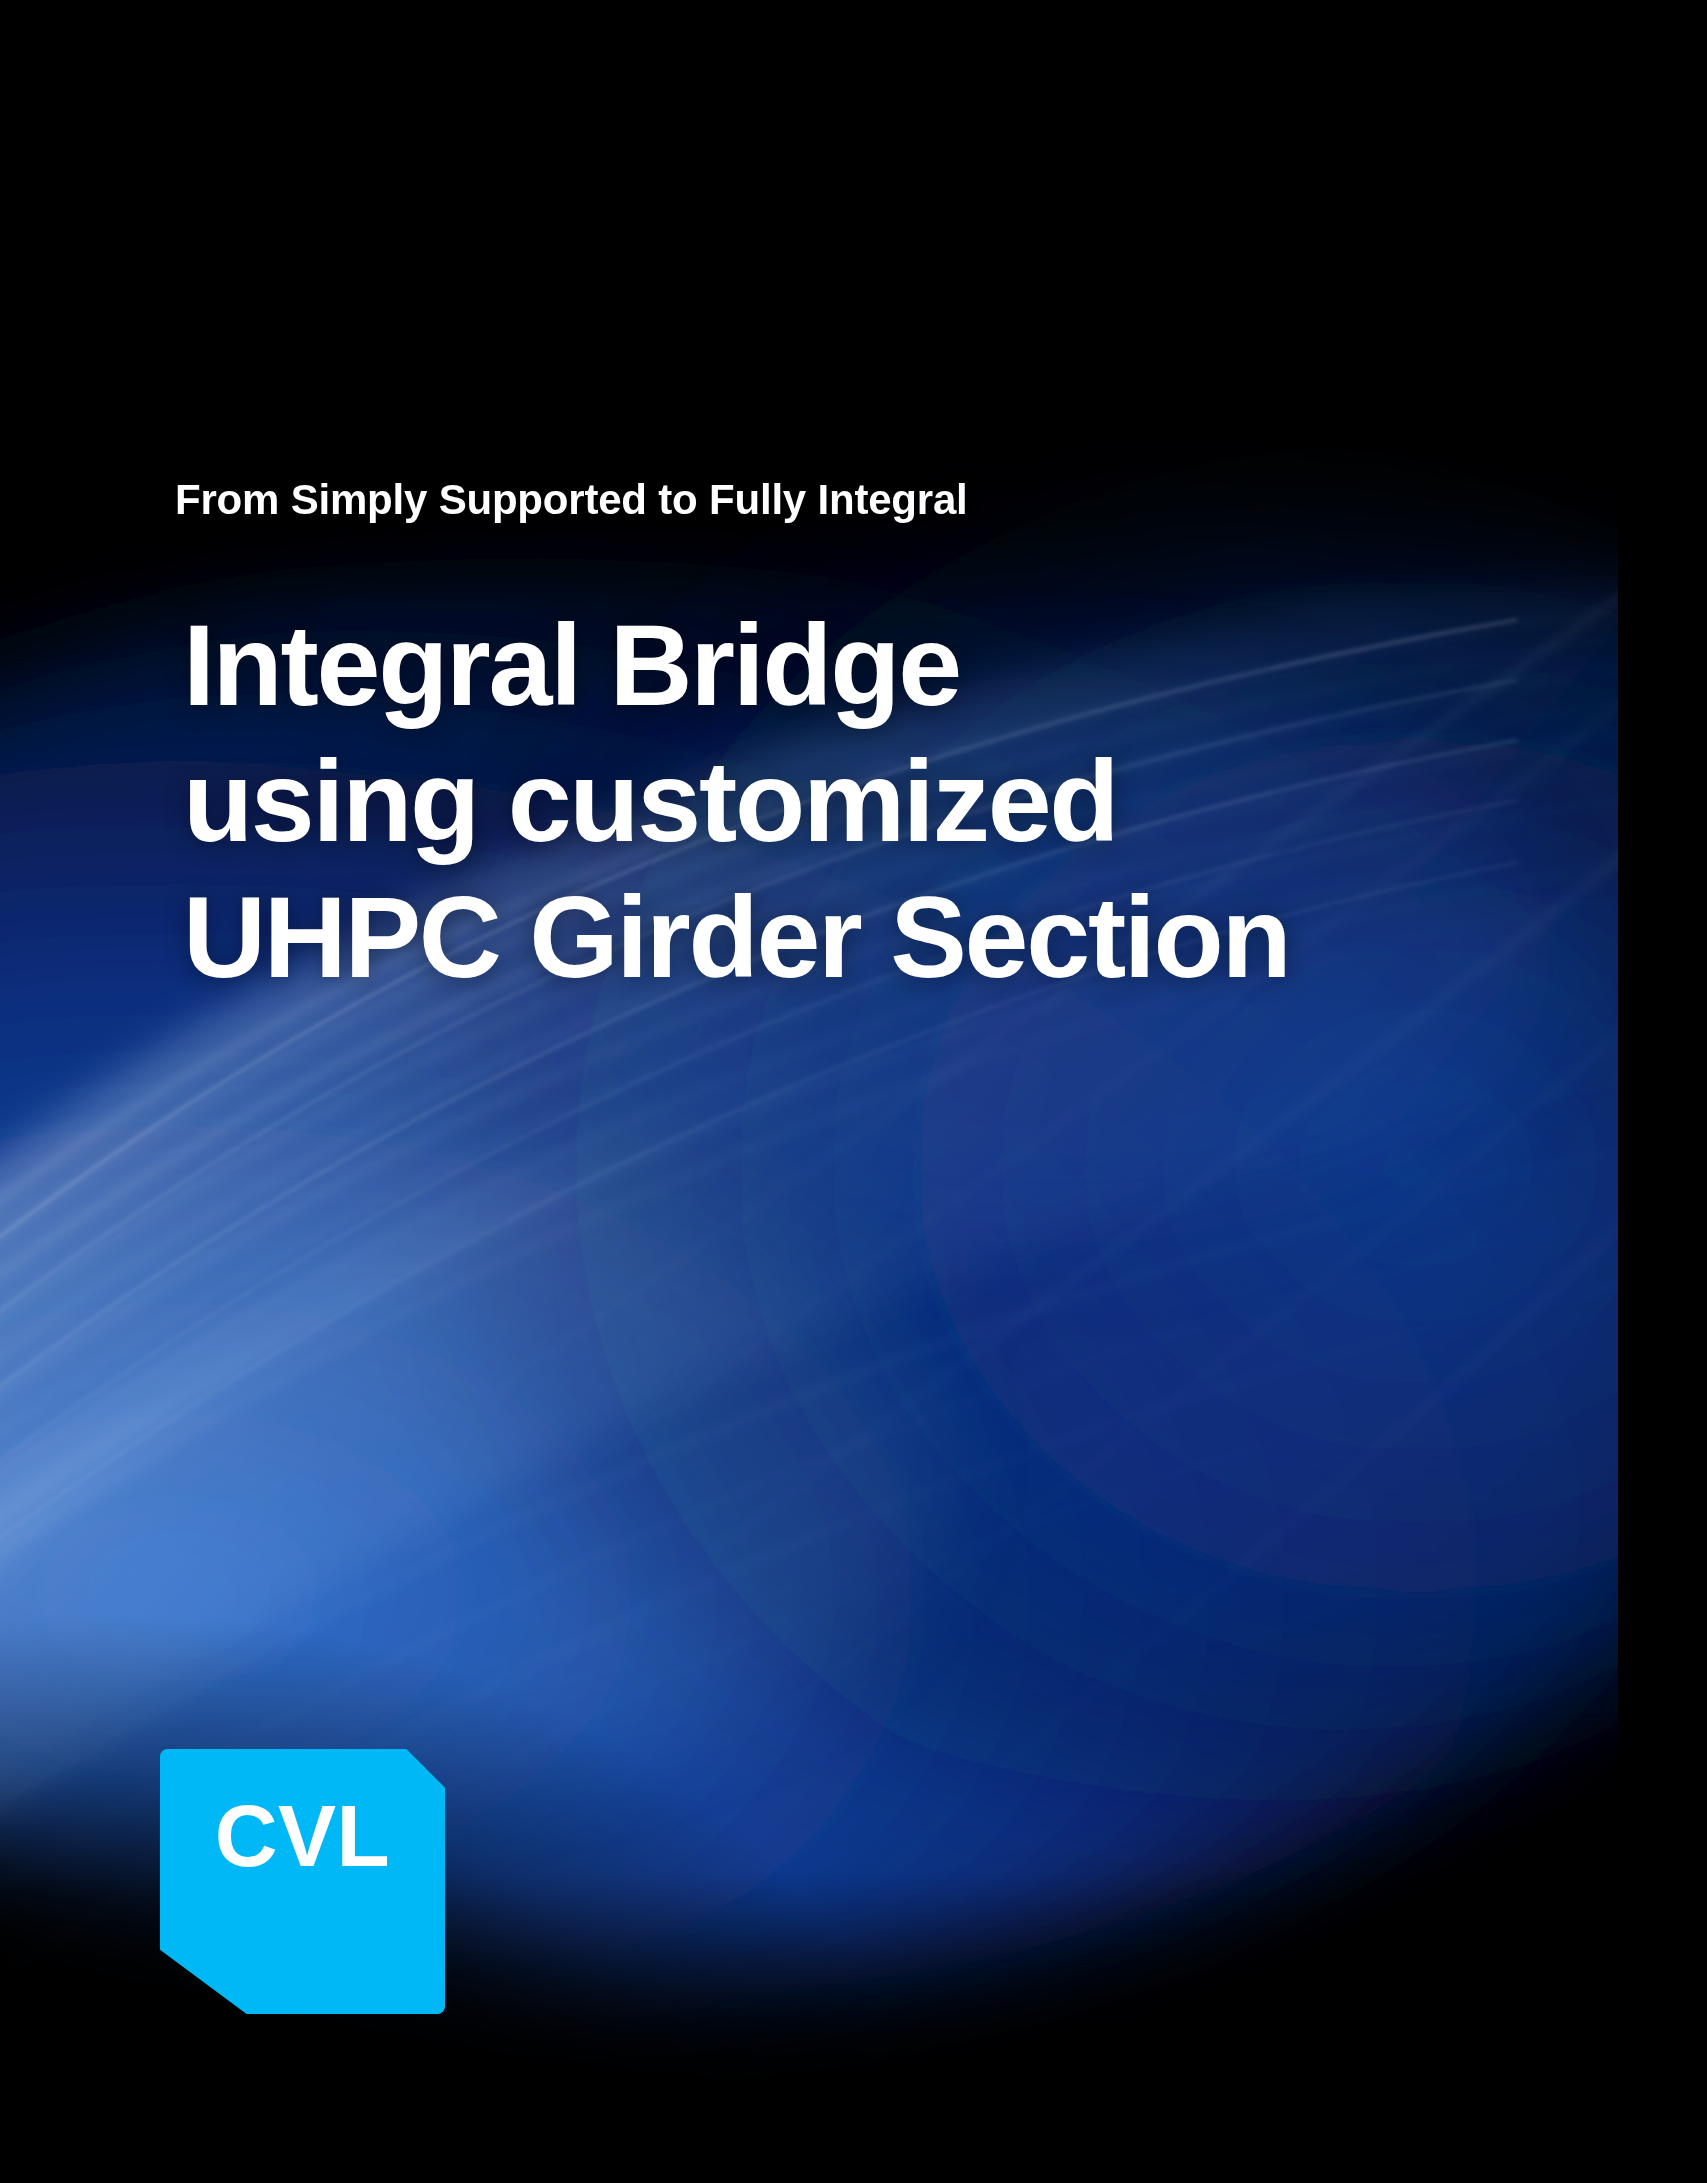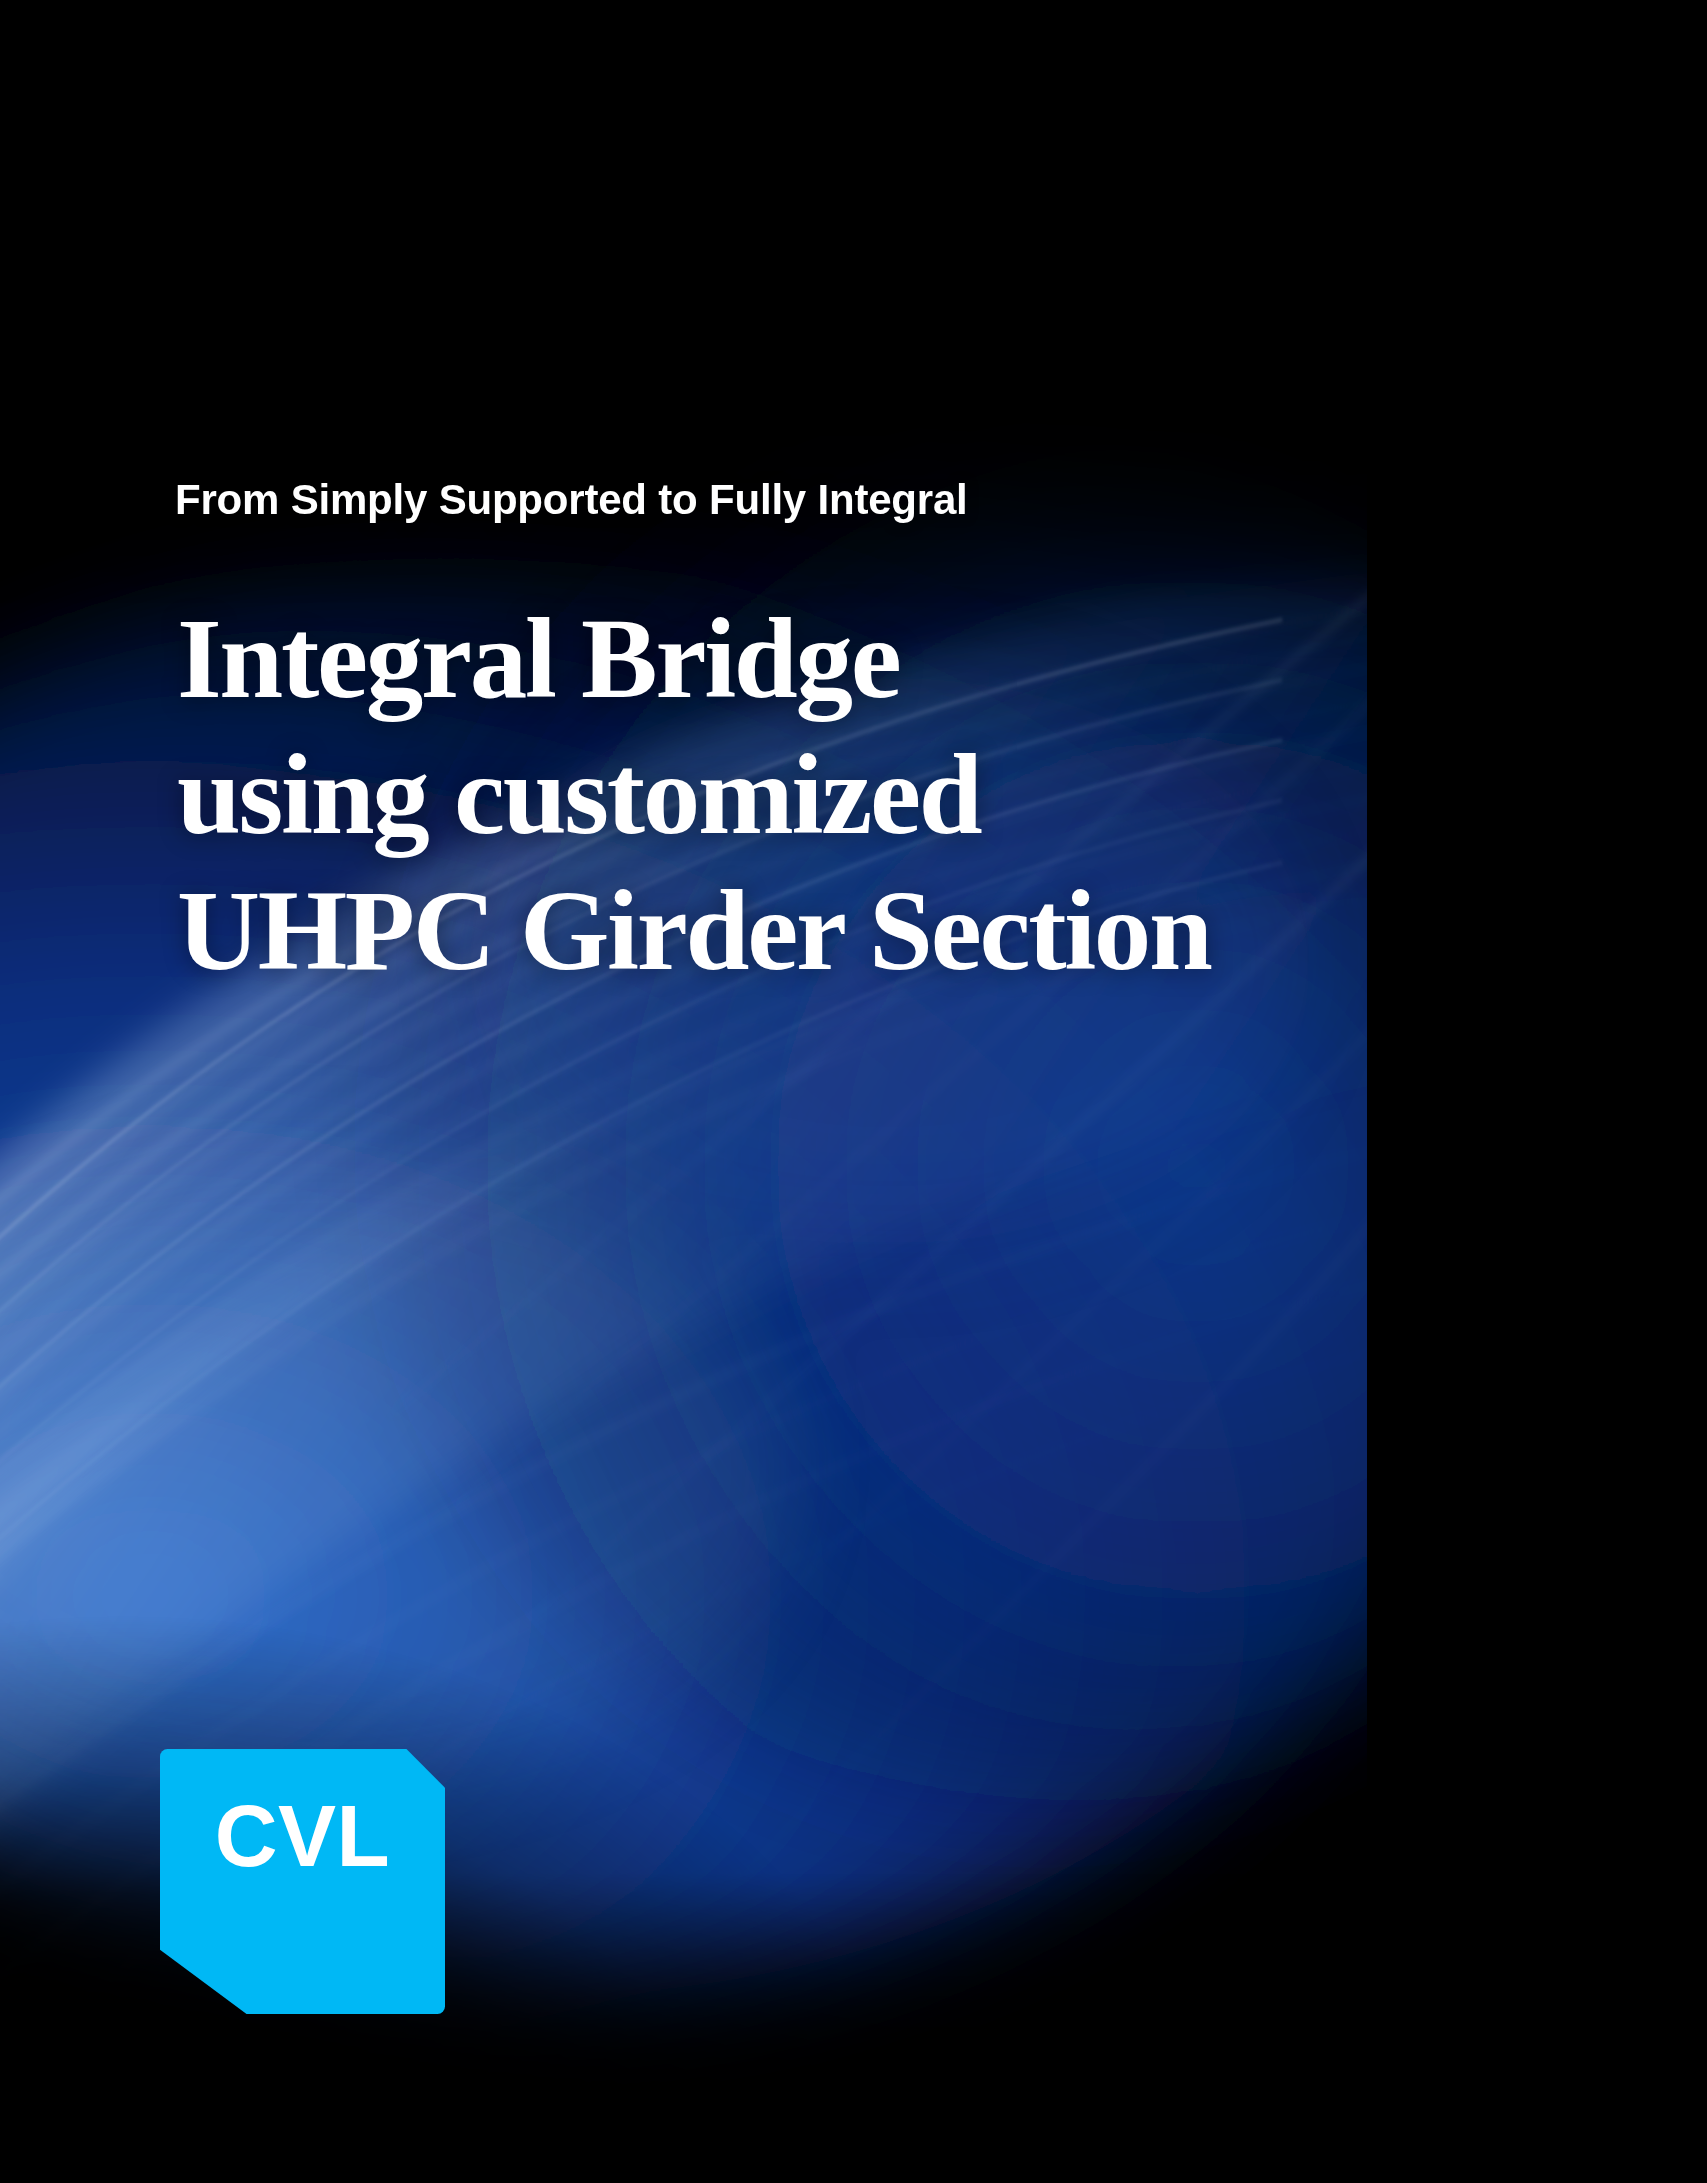--- a/index.html
+++ b/index.html
@@ -11,7 +11,7 @@
 
   #poster {
     position: relative;
-    width: 1367px;
+    width: 1618px;
     height: 2184px;
     background: #000000;
     overflow: hidden;

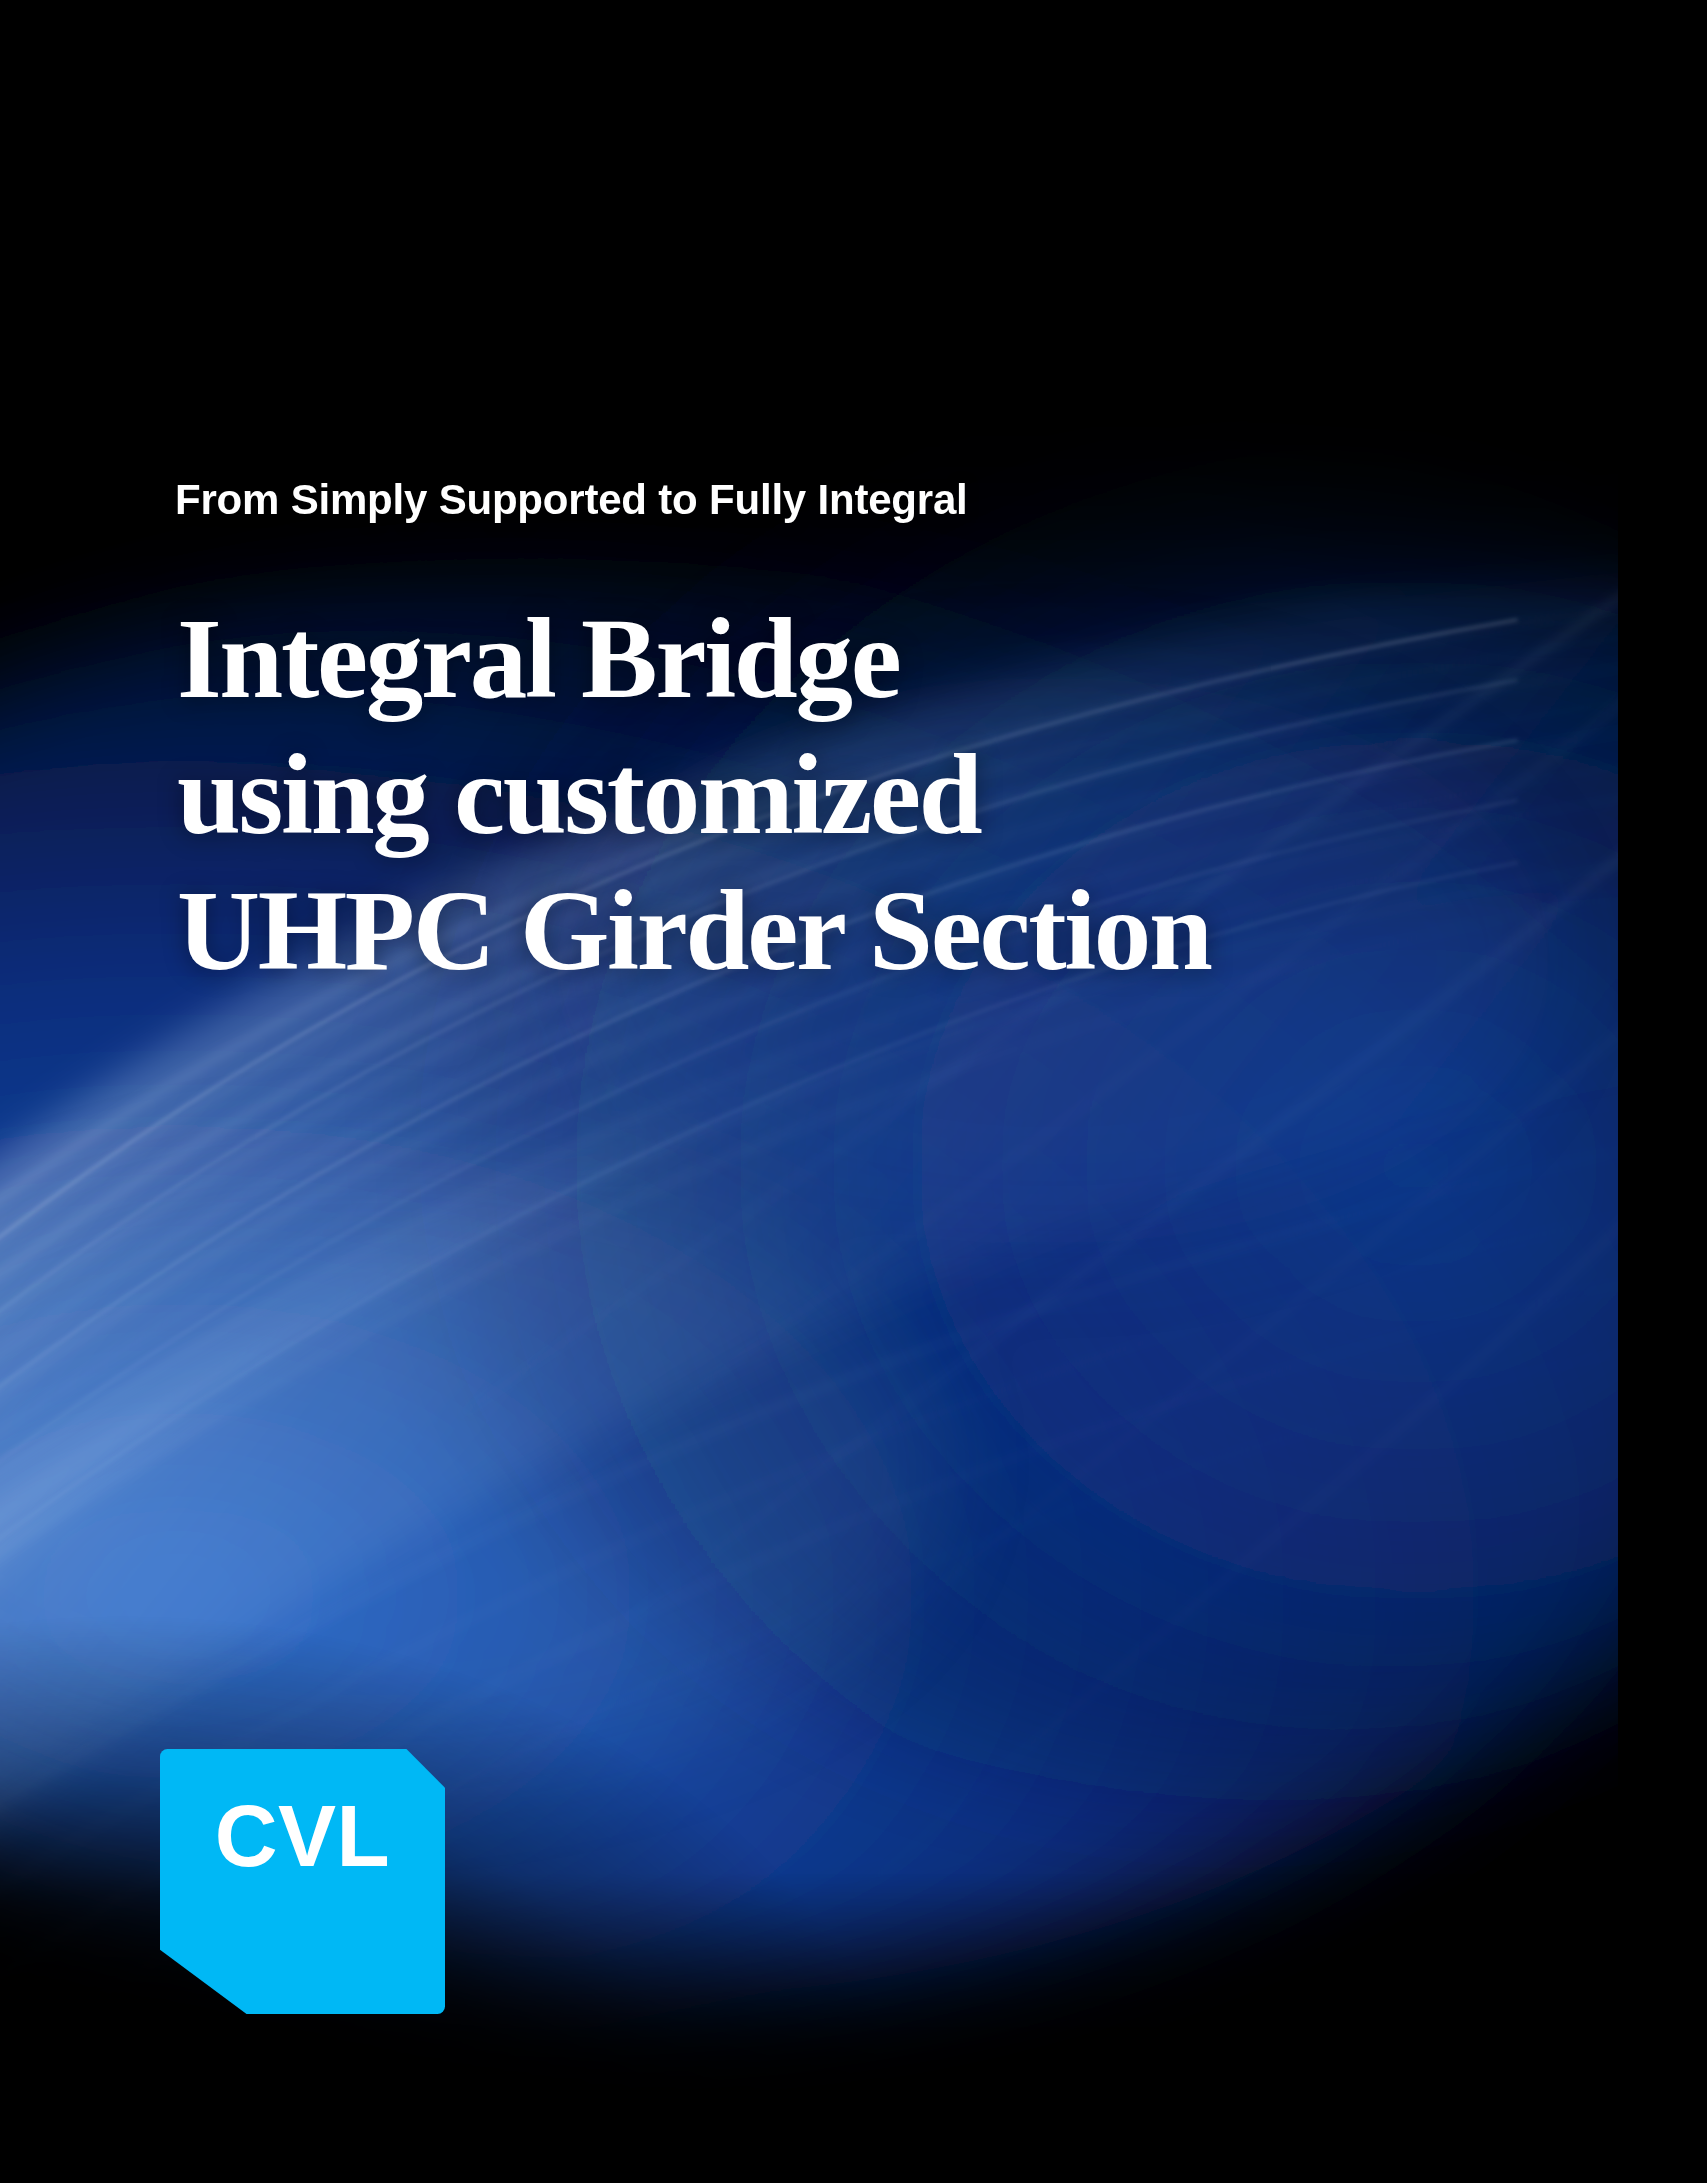--- a/index.html
+++ b/index.html
@@ -108,7 +108,7 @@
     position: absolute;
     top: 591px;
     left: 1.9px;
-    margin: 0;
+    margin: 6px;
     padding: 0;
     color: #ffffff;
     font-size: 115px;
@@ -116,7 +116,6 @@
     line-height: 136px;
     letter-spacing: -2.3px;
     text-shadow: 0 1.9px 24.5px rgba(0,0,0,0.42);
-    font-family: Liberation Serif, serif;
   }
 
   .headline-line { display: block; white-space: nowrap; }

